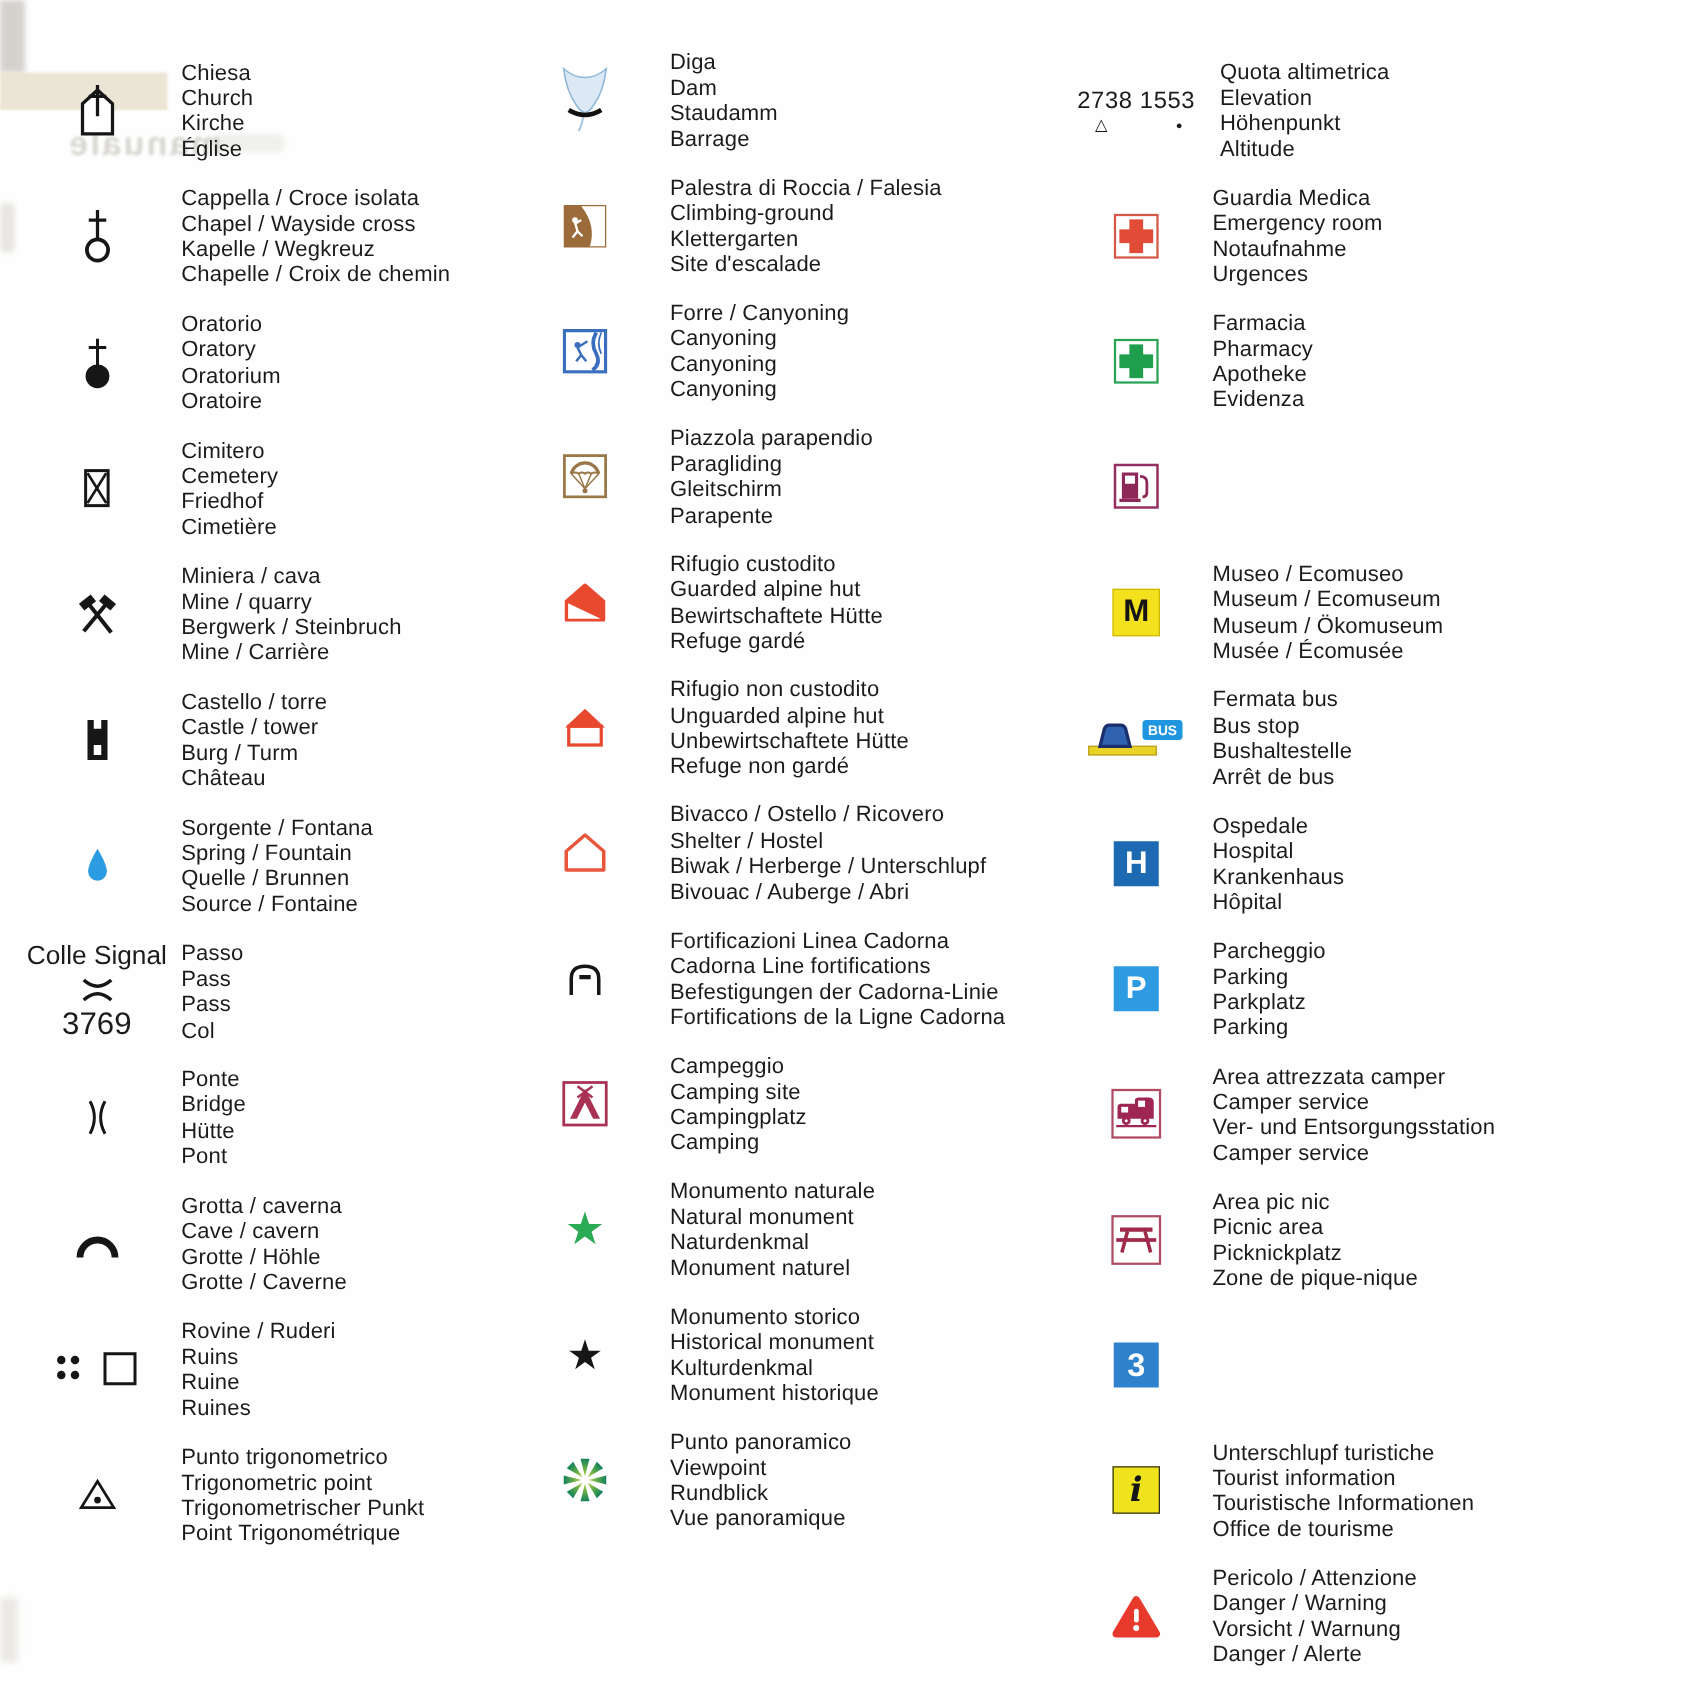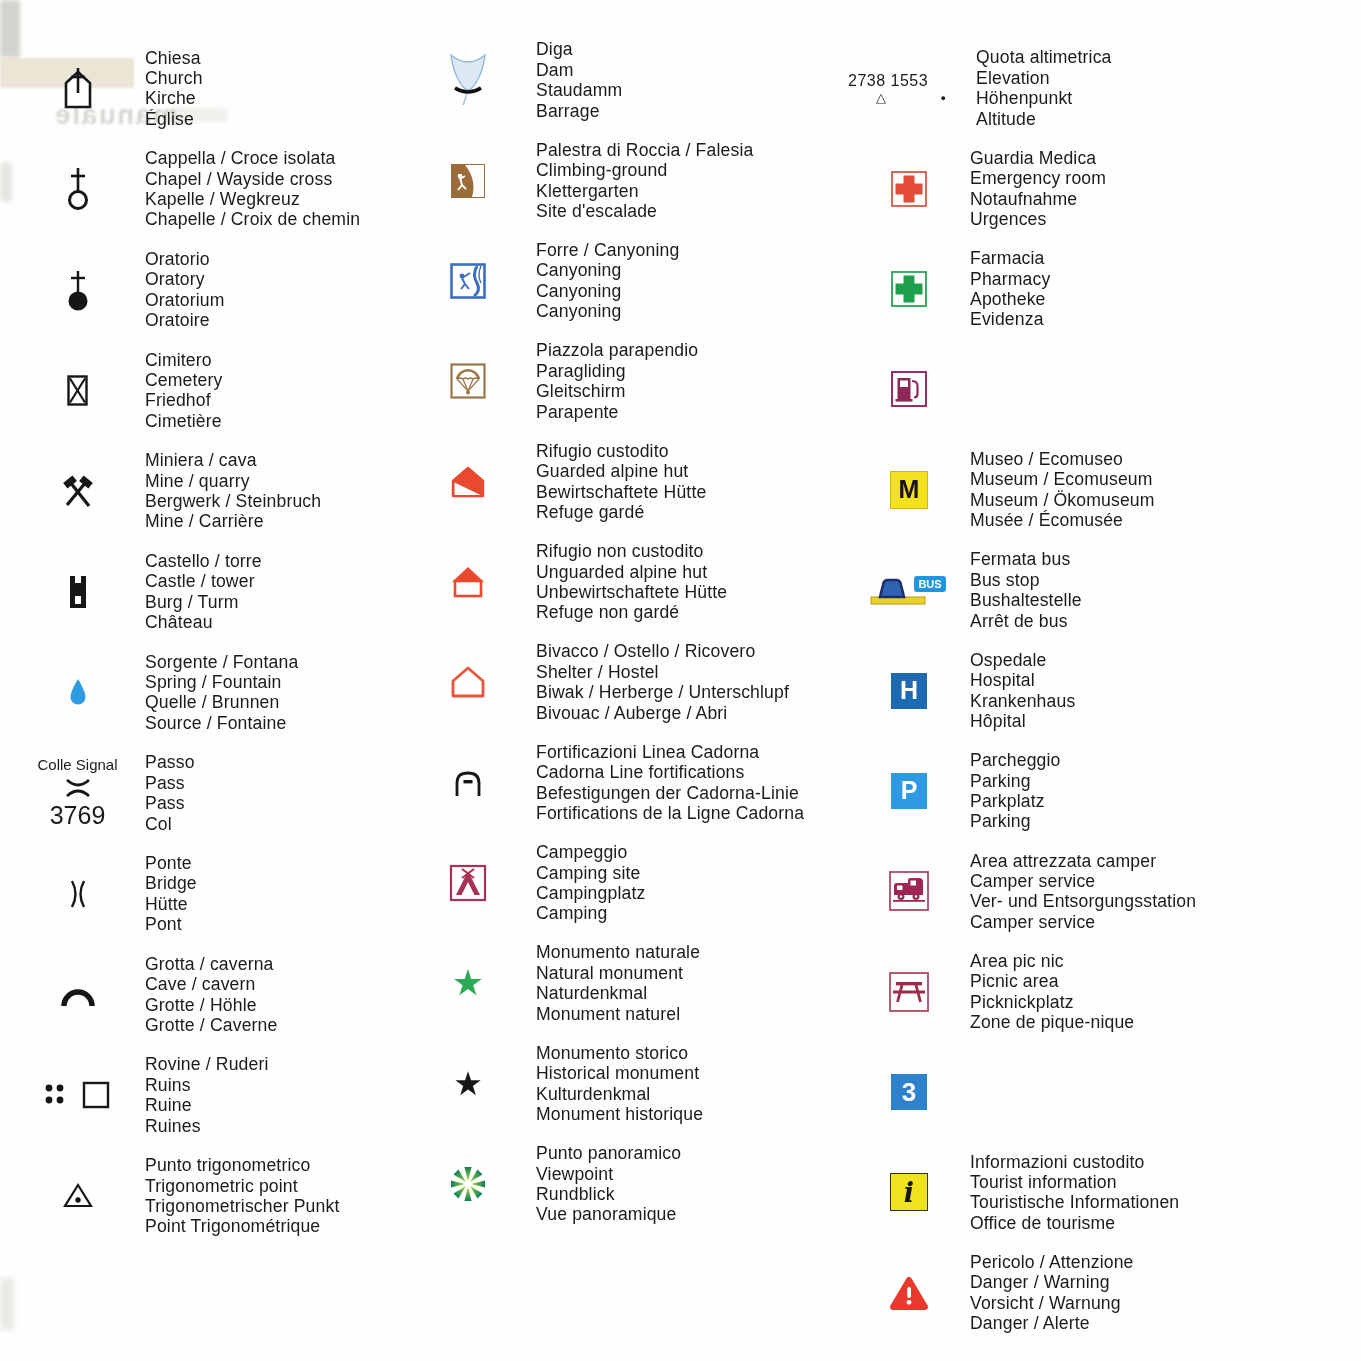--- a/index.html
+++ b/index.html
@@ -29,7 +29,7 @@
   .star-green{color:#2bab55}
   
   .elev-ic{flex-direction:column;align-items:stretch;padding-right:6px}
-  .elev-nums{font-size:16px;letter-spacing:.5px;white-space:nowrap}
+  .elev-nums{font-size:19px;letter-spacing:.5px;text-align:center;white-space:nowrap}
   .elev-syms{display:flex;justify-content:space-between;padding:1px 24px 0 28px;font-size:13px;line-height:14px}
   .elev-syms .dot{font-size:9px;line-height:14px}
   .sq-letter{width:36px;height:36px;display:flex;align-items:center;justify-content:center;

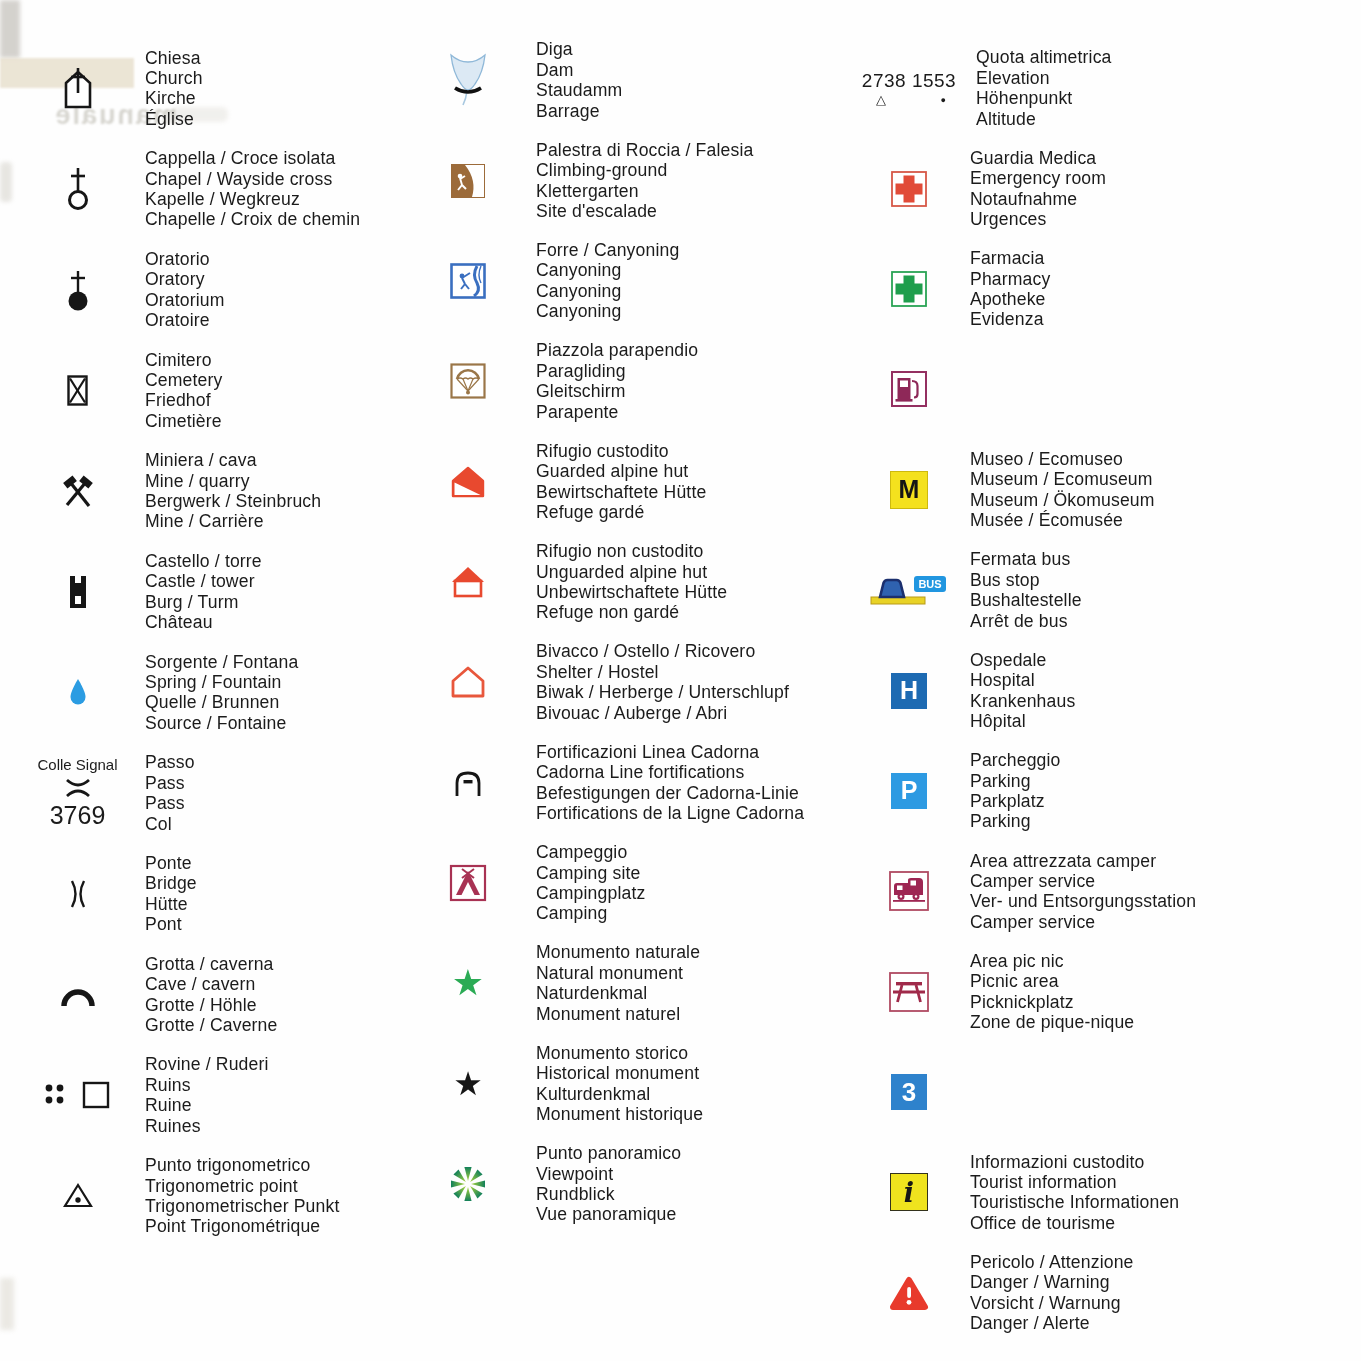--- a/index.html
+++ b/index.html
@@ -22,7 +22,7 @@
   .ln{height:20.4px}
   
   .pass-ic{flex-direction:column;gap:2px}
-  .pass-name{font-size:15px}
+  .pass-name{font-size:21px}
   .pass-elev{font-size:25px}
   .bigstar{font-size:36px;line-height:36px}
   .star-black{font-size:33px;line-height:33px;color:#161616}

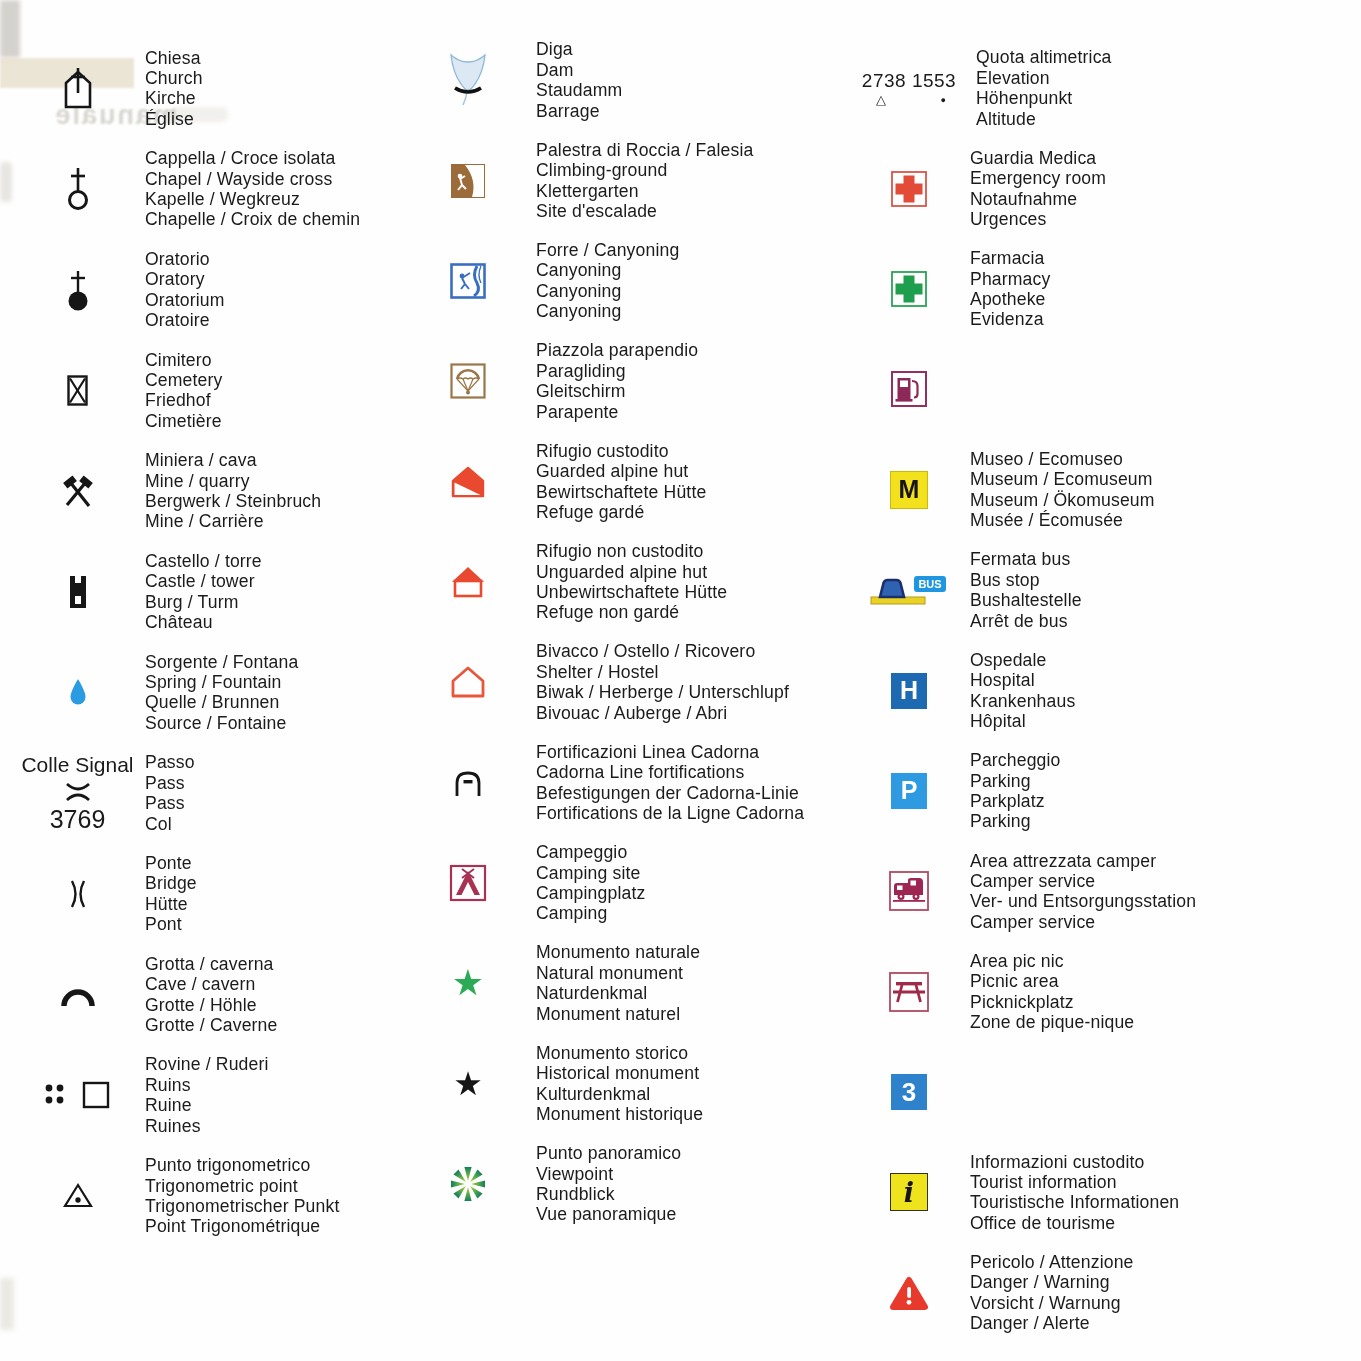--- a/index.html
+++ b/index.html
@@ -644,7 +644,7 @@
       <div class="sq-letter sq-info">i</div>
     </div>
     <div class="tx">
-        <div class="ln">Informazioni custodito</div>
+        <div class="ln">Unterschlupf turistiche</div>
         <div class="ln">Tourist information</div>
         <div class="ln">Touristische Informationen</div>
         <div class="ln">Office de tourisme</div>

